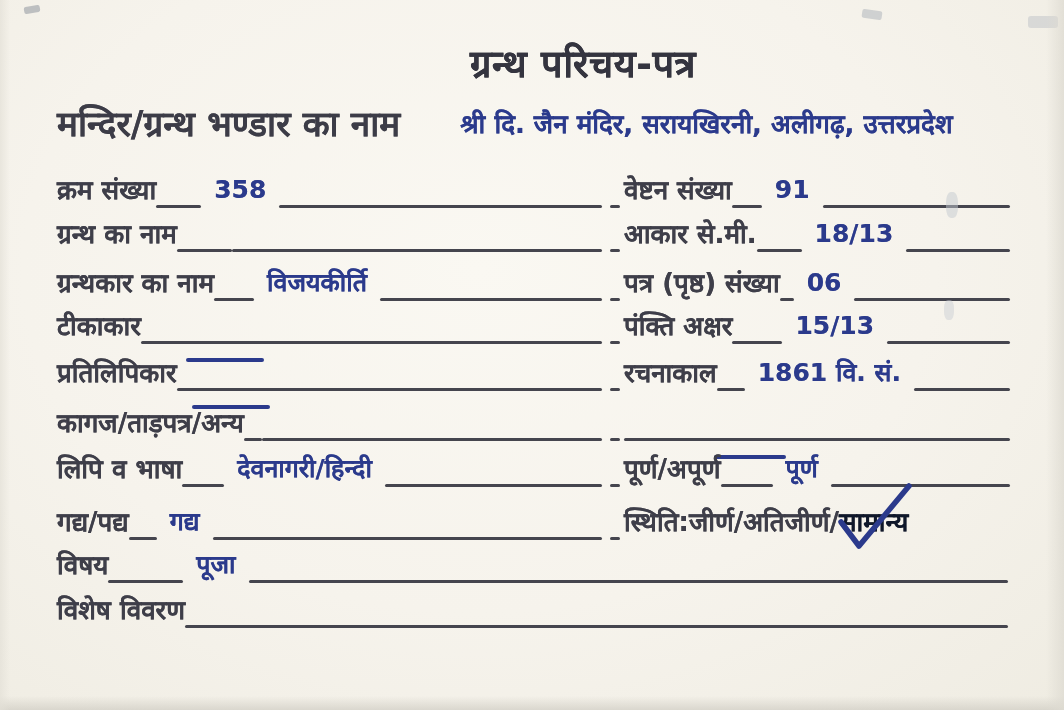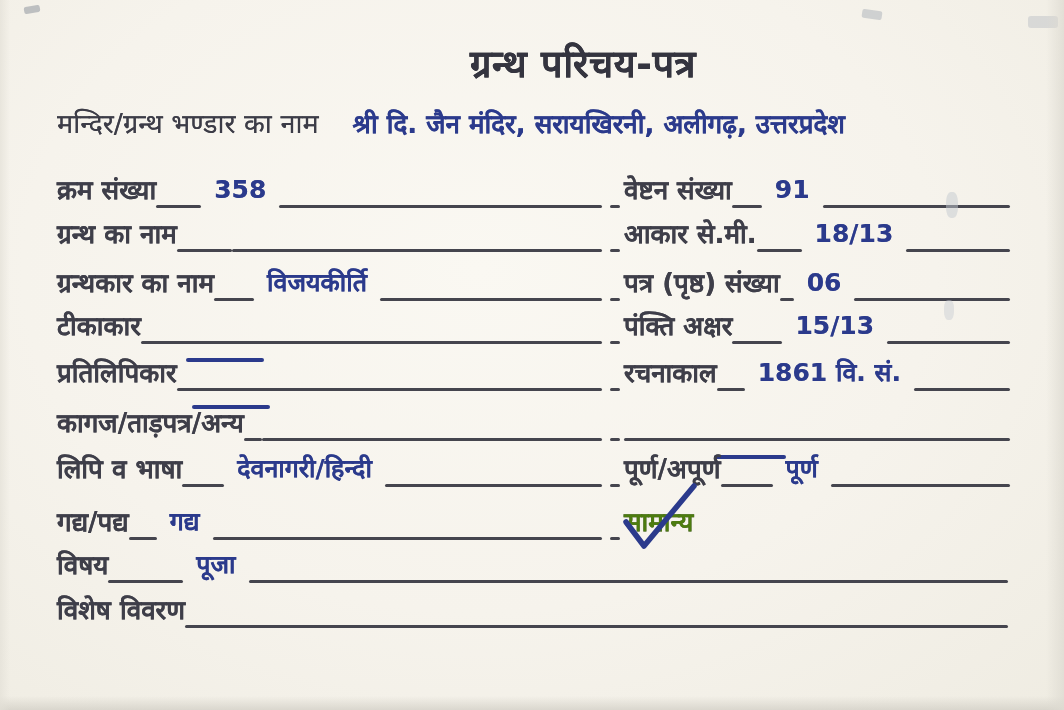--- a/index.html
+++ b/index.html
@@ -18,7 +18,7 @@
     color:#34343f;white-space:nowrap;text-shadow:0 0 .6px #34343f;
   }
   .hdr{position:absolute;top:106px;left:57px;display:flex;align-items:flex-start;white-space:nowrap;}
-  .hdr-lbl{font-size:27px;line-height:36px;font-weight:400;color:#3c3c47;text-shadow:0 0 .5px rgba(60,60,71,.8);}
+  .hdr-lbl{font-size:35px;line-height:36px;font-weight:700;color:#3c3c47;text-shadow:0 0 .5px rgba(60,60,71,.8);}
   .hdr-val{font-size:26px;line-height:36px;font-weight:700;color:#2b3a8c;margin-left:34px;text-shadow:0 0 .5px rgba(43,58,140,.7);}
   .row{position:absolute;display:flex;align-items:flex-end;height:44px;white-space:nowrap;}
   .lbl{font-size:26px;line-height:36px;font-weight:700;color:#3e3e49;text-shadow:0 0 .5px rgba(62,62,73,.8);}

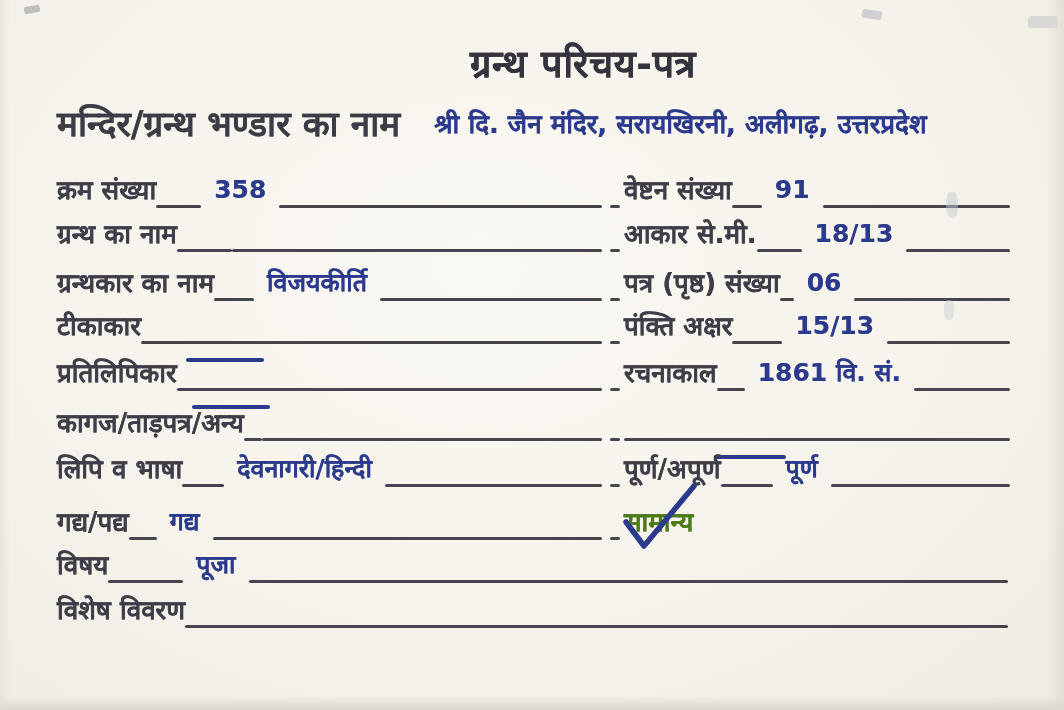--- a/index.html
+++ b/index.html
@@ -19,7 +19,7 @@
   }
   .hdr{position:absolute;top:106px;left:57px;display:flex;align-items:flex-start;white-space:nowrap;}
   .hdr-lbl{font-size:35px;line-height:36px;font-weight:700;color:#3c3c47;text-shadow:0 0 .5px rgba(60,60,71,.8);}
-  .hdr-val{font-size:26px;line-height:36px;font-weight:700;color:#2b3a8c;margin-left:34px;text-shadow:0 0 .5px rgba(43,58,140,.7);}
+  .hdr-val{font-size:26px;line-height:36px;font-weight:700;color:#2b3a8c;margin-left:60px;text-shadow:0 0 .5px rgba(43,58,140,.7);}
   .row{position:absolute;display:flex;align-items:flex-end;height:44px;white-space:nowrap;}
   .lbl{font-size:26px;line-height:36px;font-weight:700;color:#3e3e49;text-shadow:0 0 .5px rgba(62,62,73,.8);}
   .val{font-size:25px;line-height:36px;font-weight:700;color:#2b3a8c;margin-top:3px;padding:0 13px;text-shadow:0 0 .5px rgba(43,58,140,.7);}

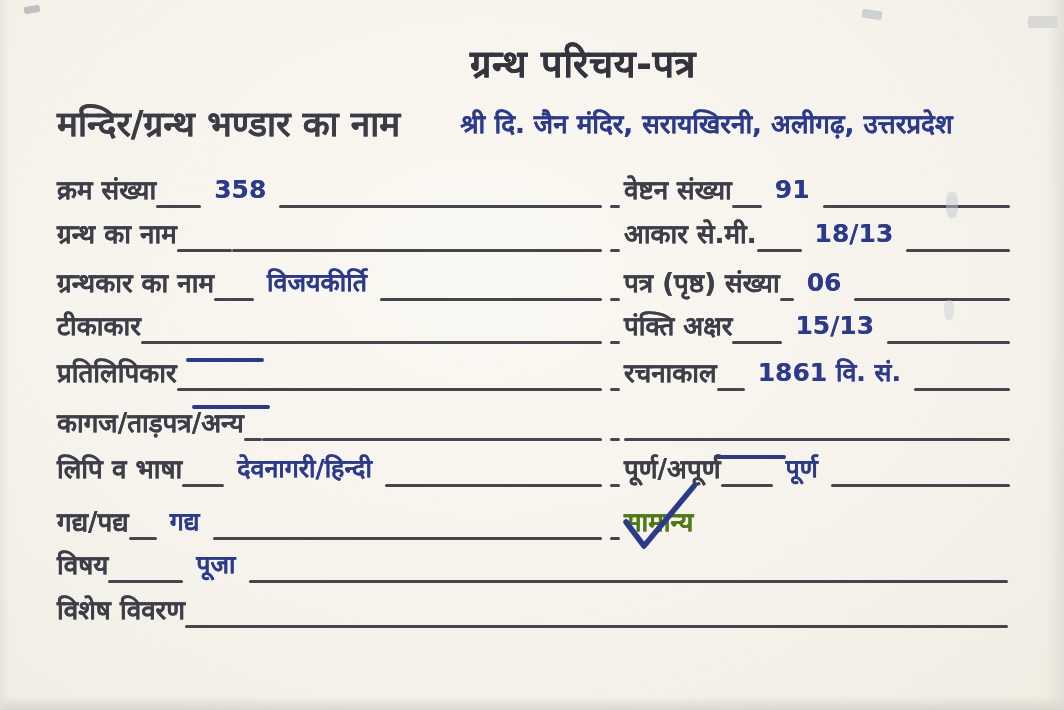--- a/index.html
+++ b/index.html
@@ -167,6 +167,7 @@
 
 <div class="row" style="top:496px;left:610px;width:430px">
   <span class="seg" style="width:10px;margin-right:4px"></span>
+  <span class="lbl">स्थिति:जीर्ण/अतिजीर्ण/</span>
   <span class="statuswrap">
     <span>सामान्य</span>
     <svg class="check" viewBox="0 0 90 78">

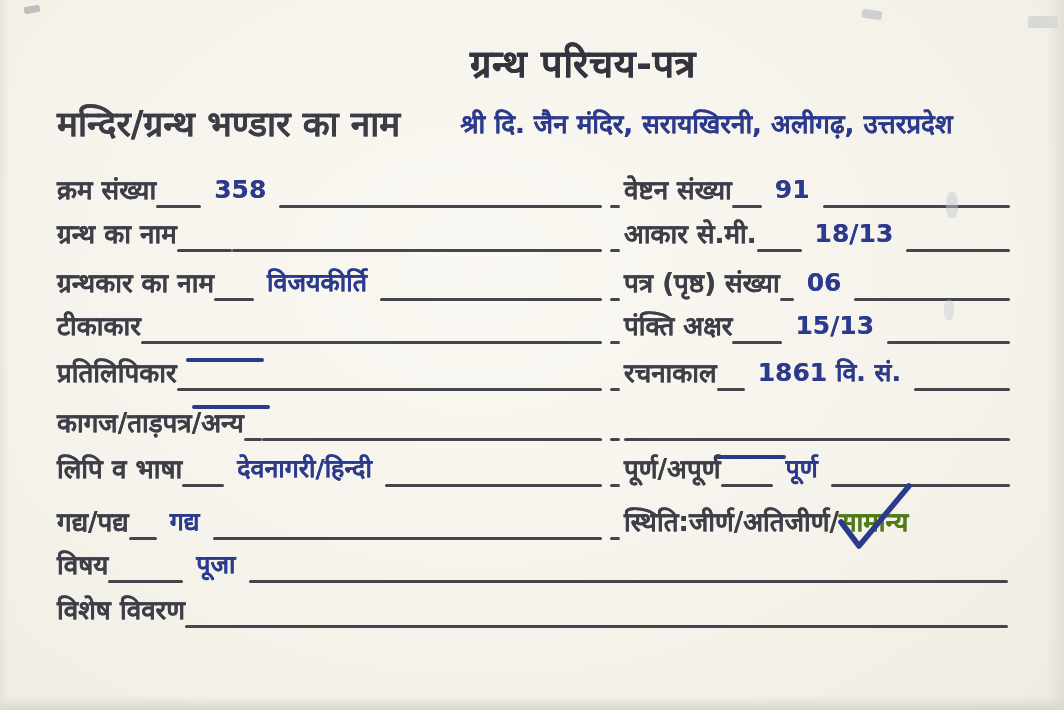--- a/index.html
+++ b/index.html
@@ -27,7 +27,7 @@
   .fill{flex:1 1 auto;}
   .rel{position:relative;}
   .nil{position:absolute;top:17px;width:78px;height:4px;background:#2b3a8c;border-radius:2px;}
-  .statuswrap{position:relative;display:inline-block;font-size:26px;line-height:36px;font-weight:700;color:#4d7c0f;text-shadow:0 0 .5px rgba(62,62,73,.8);}
+  .statuswrap{position:relative;display:inline-block;font-size:26px;line-height:36px;font-weight:700;color:#0f172a;text-shadow:0 0 .5px rgba(62,62,73,.8);}
   .check{position:absolute;left:-10px;top:-26px;width:90px;height:78px;overflow:visible;}
   .check polyline{fill:none;stroke:#2b3a8c;stroke-width:5.5;stroke-linecap:round;stroke-linejoin:round;}
   .art{position:absolute;}

